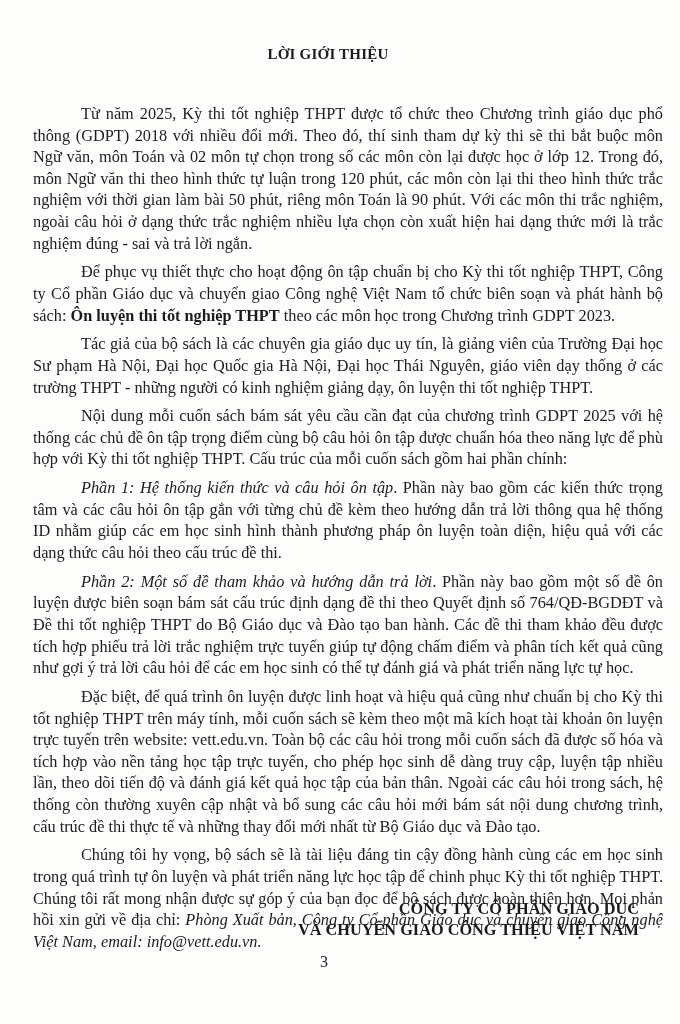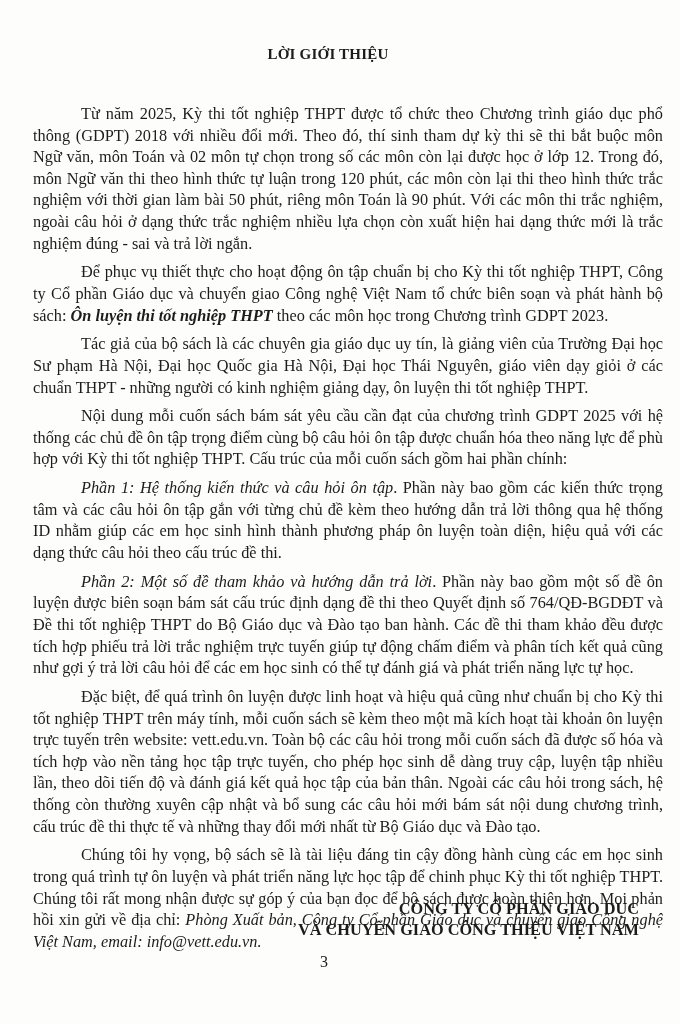--- a/index.html
+++ b/index.html
@@ -46,7 +46,7 @@
       text-indent: 48px;
     }
     .body-text em { font-style: italic; }
-    .body-text strong.bi { font-weight: bold; font-style: italic; }
+    .body-text strong.bi { font-weight: bold; }
     .signature {
       position: absolute;
       top: 898px;

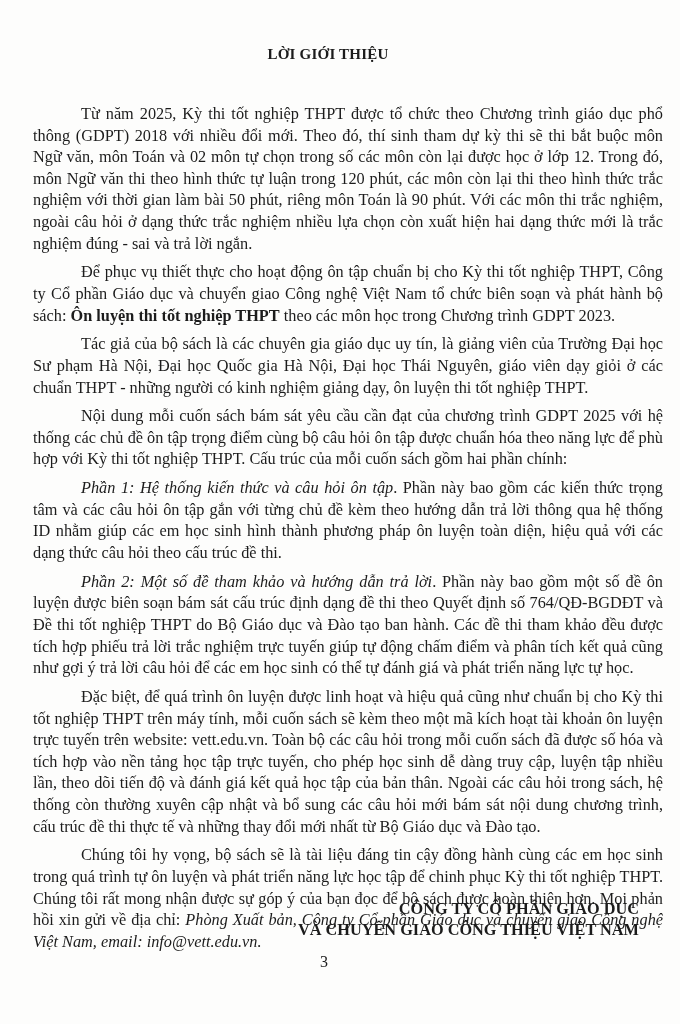--- a/index.html
+++ b/index.html
@@ -77,7 +77,7 @@
       <span>Để phục vụ thiết thực cho hoạt động ôn tập chuẩn bị cho Kỳ thi tốt nghiệp THPT, Công ty Cổ phần Giáo dục và chuyển giao Công nghệ Việt Nam tổ chức biên soạn và phát hành bộ sách: </span><strong class="bi">Ôn luyện thi tốt nghiệp THPT</strong><span> theo các môn học trong Chương trình GDPT 2023.</span>
     </p>
     <p>
-      <span>Tác giả của bộ sách là các chuyên gia giáo dục uy tín, là giảng viên của Trường Đại học Sư phạm Hà Nội, Đại học Quốc gia Hà Nội, Đại học Thái Nguyên, giáo viên dạy giỏi ở các chuẩn THPT - những người có kinh nghiệm giảng dạy, ôn luyện thi tốt nghiệp THPT.</span>
+      <span>Tác giả của bộ sách là các chuyên gia giáo dục uy tín, là giảng viên của Trường Đại học Sư phạm Hà Nội, Đại học Quốc gia Hà Nội, Đại học Thái Nguyên, giáo viên dạy thống ở các trường THPT - những người có kinh nghiệm giảng dạy, ôn luyện thi tốt nghiệp THPT.</span>
     </p>
     <p>
       <span>Nội dung mỗi cuốn sách bám sát yêu cầu cần đạt của chương trình GDPT 2025 với hệ thống các chủ đề ôn tập trọng điểm cùng bộ câu hỏi ôn tập được chuẩn hóa theo năng lực để phù hợp với Kỳ thi tốt nghiệp THPT. Cấu trúc của mỗi cuốn sách gồm hai phần chính:</span>

